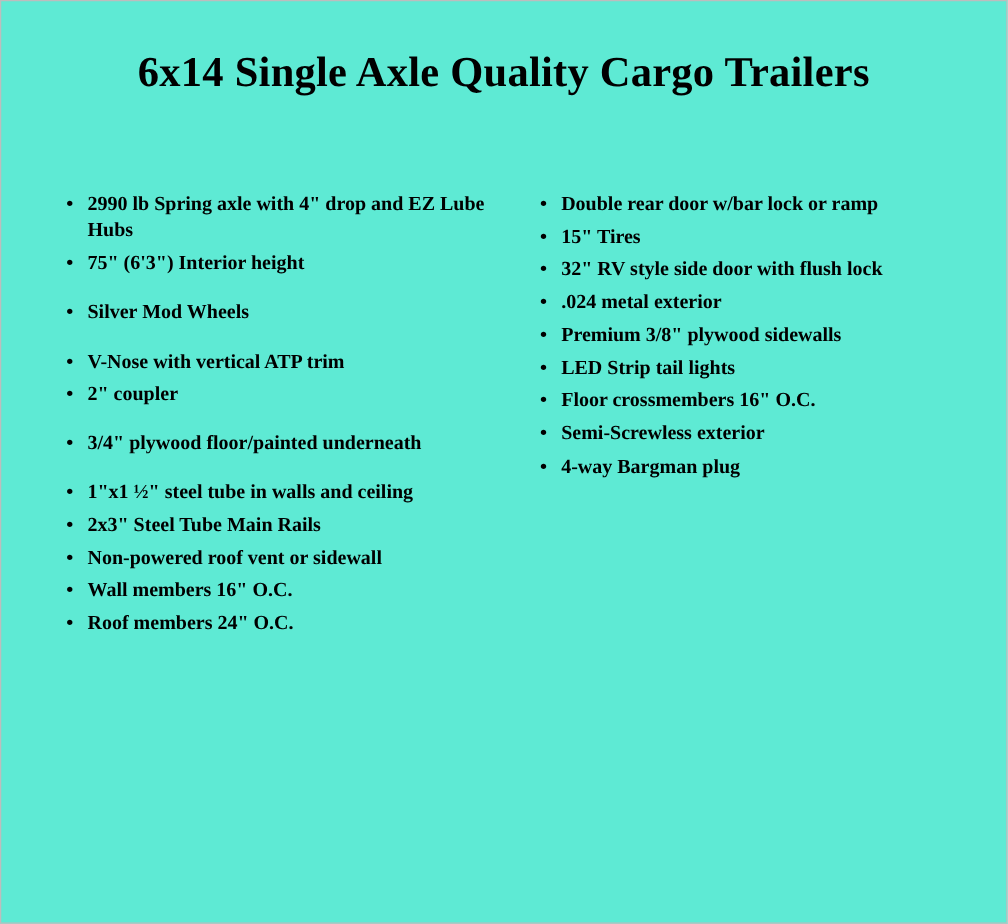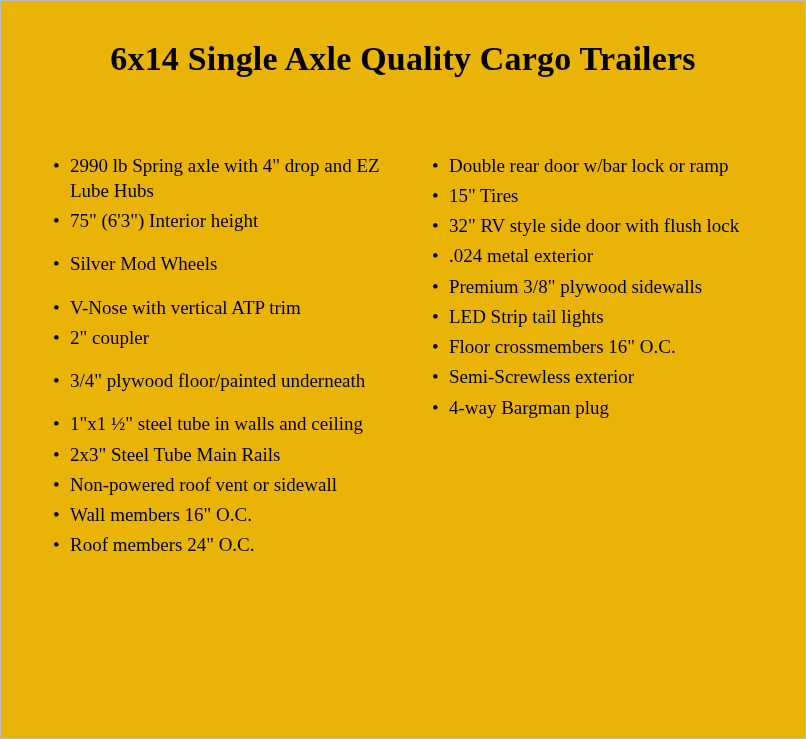--- a/index.html
+++ b/index.html
@@ -20,7 +20,7 @@
     height: 739px;
     box-sizing: border-box;
     border: 1px solid #bdbdbd;
-    background: #eab308;
+    background: #5eead4;
   }
   .title {
     text-align: center;

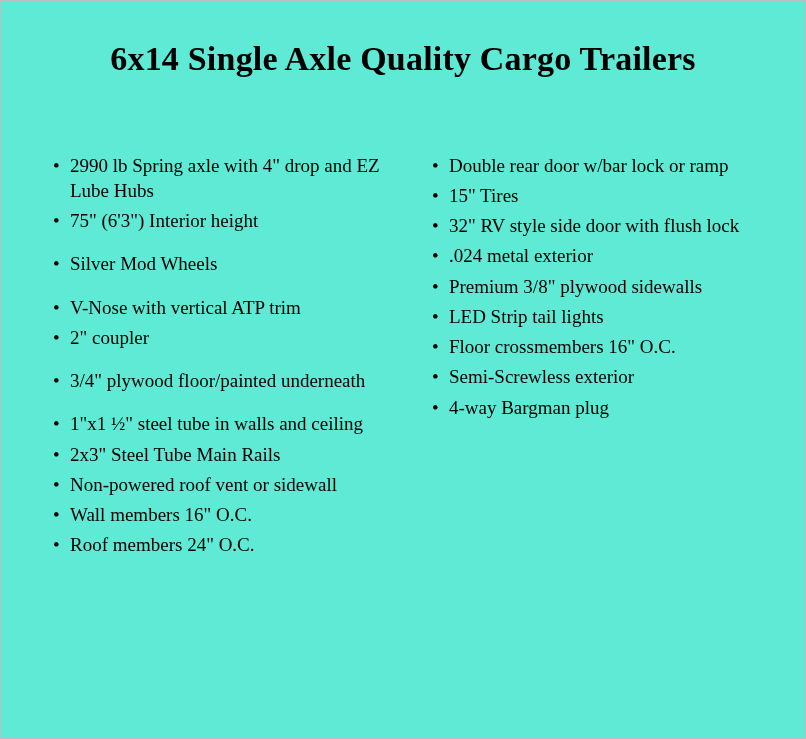--- a/index.html
+++ b/index.html
@@ -53,10 +53,11 @@
   }
   ul.speclist li {
     position: relative;
-    font-size: 19px;
+    font-size: 16px;
     line-height: 1.33;
     padding-left: 17px;
     margin: 0 0 5px 0;
+    font-weight: bold;
   }
   ul.speclist li.gap {
     margin-bottom: 18px;

